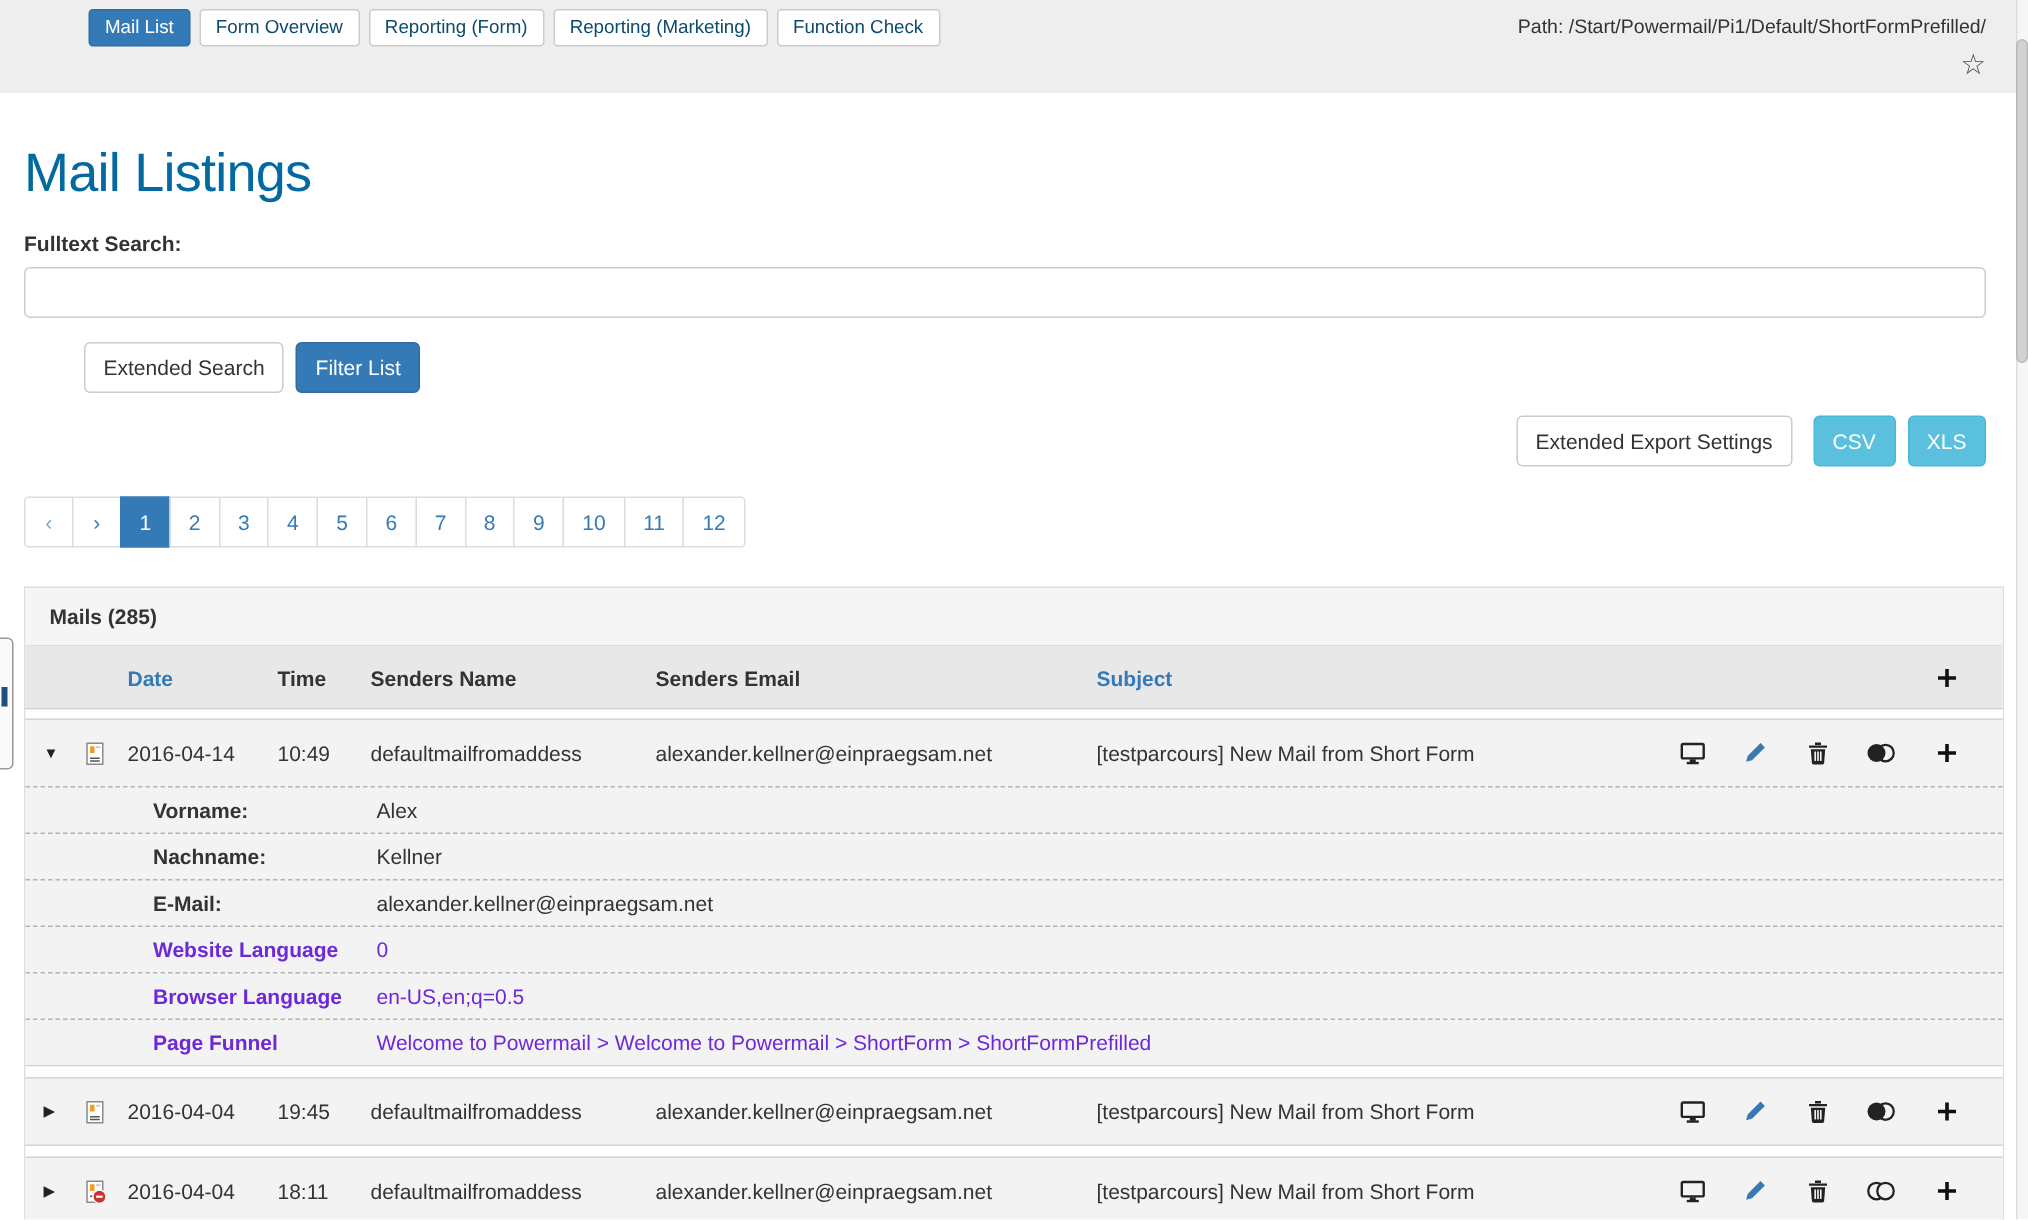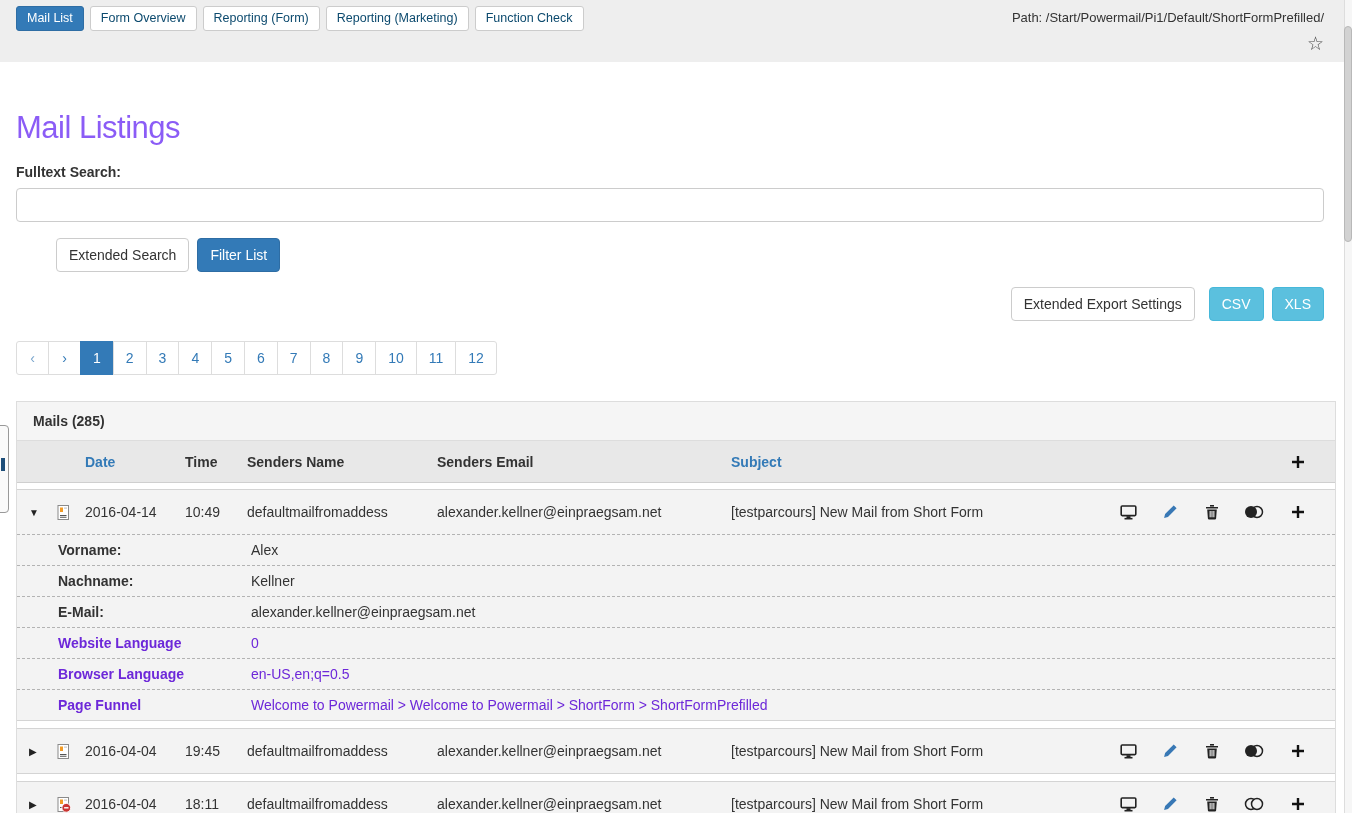--- a/index.html
+++ b/index.html
@@ -10,7 +10,7 @@
   }
   
   .topbar { background:#eeeeee; height:62px; position:relative; padding:6px 16px 0 16px; }
-  .tabs { display:flex; gap:6px; }
+  .tabs { display:flex; gap:6px;margin-left:43px; }
   .tabbtn {
     font-size:12.5px; color:#0c4a6e; background:#fff; border:1px solid #ccc;
     border-radius:3px; padding:4px 10px; cursor:pointer; line-height:1.2;

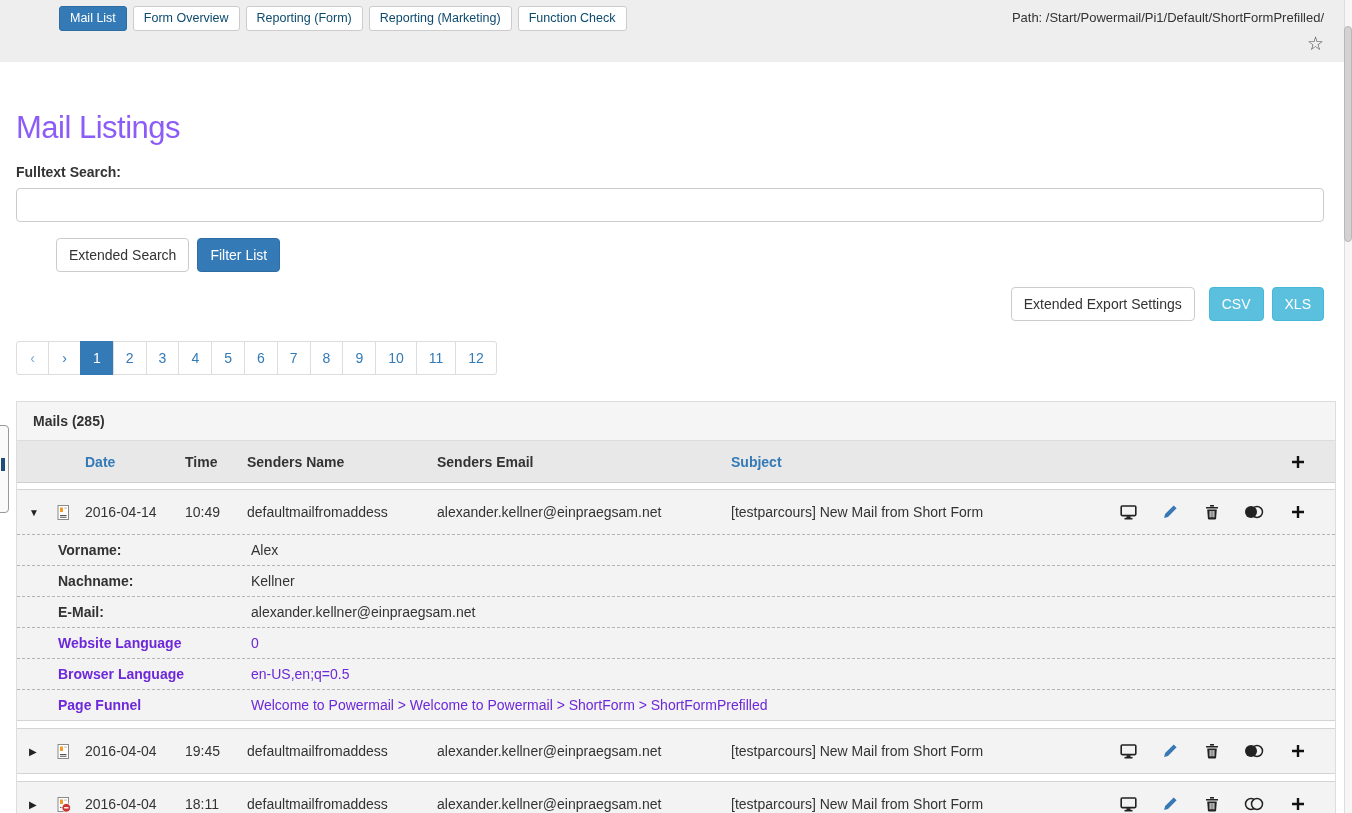--- a/index.html
+++ b/index.html
@@ -26,7 +26,7 @@
   .lefttab .mark { position:absolute; left:3px; top:32px; width:4px; height:13px; background:#1e4e79; }
   
   .content { padding:0 16px; }
-  h1.pagetitle { font-size:31px; font-weight:400; color:#8b5cf6; margin-top:48px; letter-spacing:-0.5px; }
+  h1.pagetitle { font-size:36px; font-weight:400; color:#0369a1; margin-top:32px; letter-spacing:-0.5px; }
   .search-label { font-size:14px; font-weight:bold; margin-top:18px; }
   .search-input {
     margin-top:8px; width:1308px; height:34px; border:1px solid #ccc; border-radius:4px;

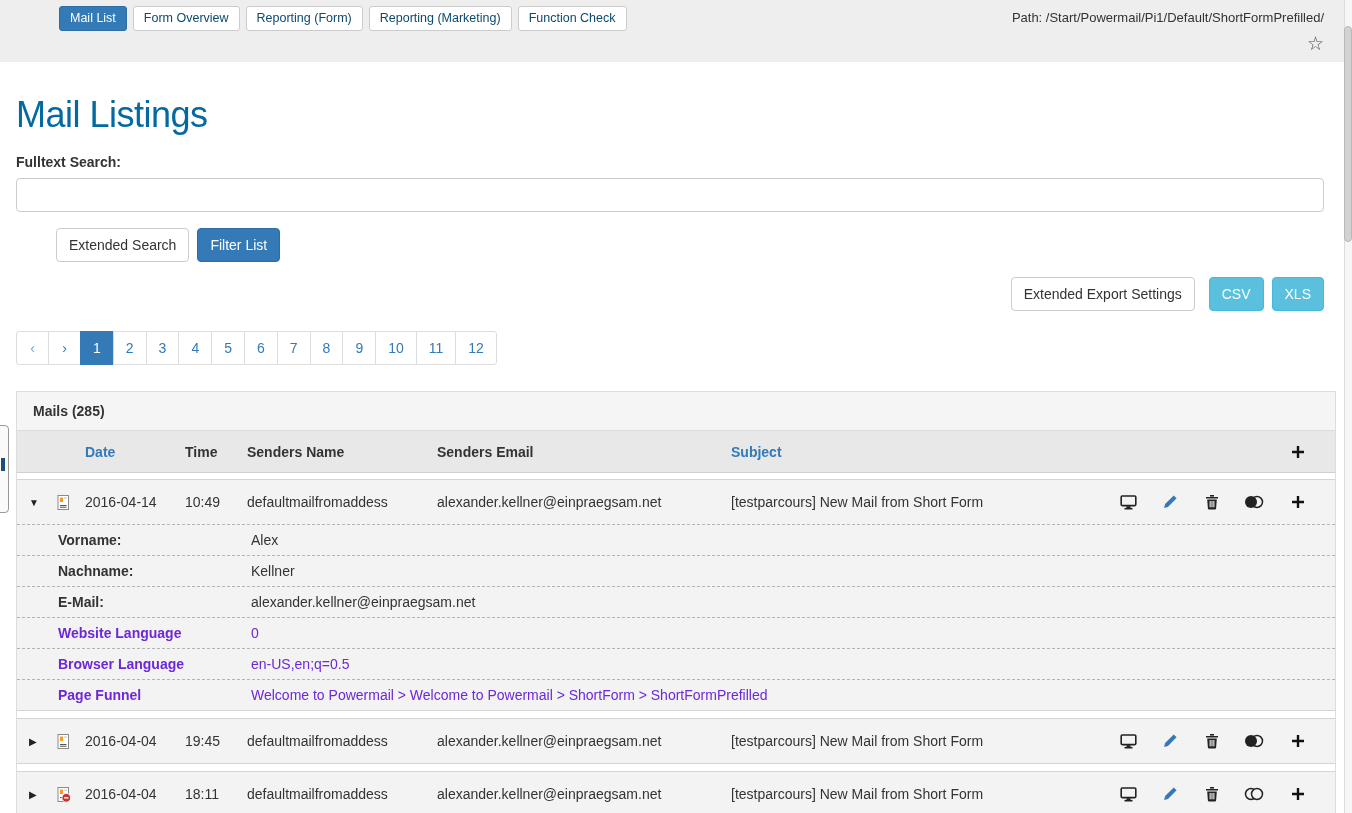--- a/index.html
+++ b/index.html
@@ -74,7 +74,7 @@
     height:31px; padding-left:41px; padding-right:16px; font-size:14px;
     border-top:1px dashed #b3b3b3;
   }
-  .detailrow .dlabel { font-weight:bold; color:#333; }
+  .detailrow .dlabel { font-weight:bold; color:#333;margin-left:44px; }
   .detailrow .dvalue { color:#333; }
   .detailrow.muted .dlabel, .detailrow.muted .dvalue { color:#6d28d9; }
   .actionicon { cursor:pointer; display:flex; justify-content:center; align-items:center; }

